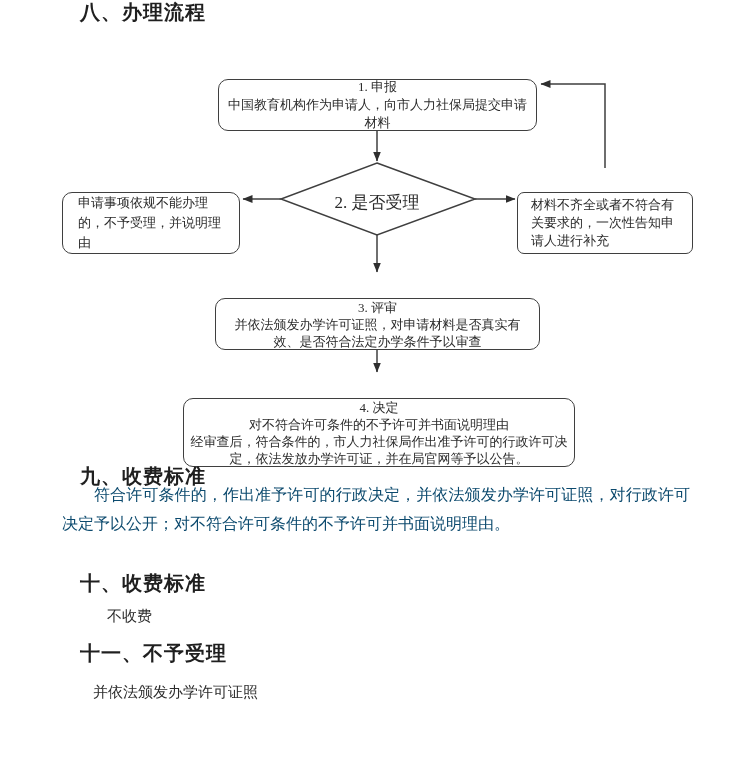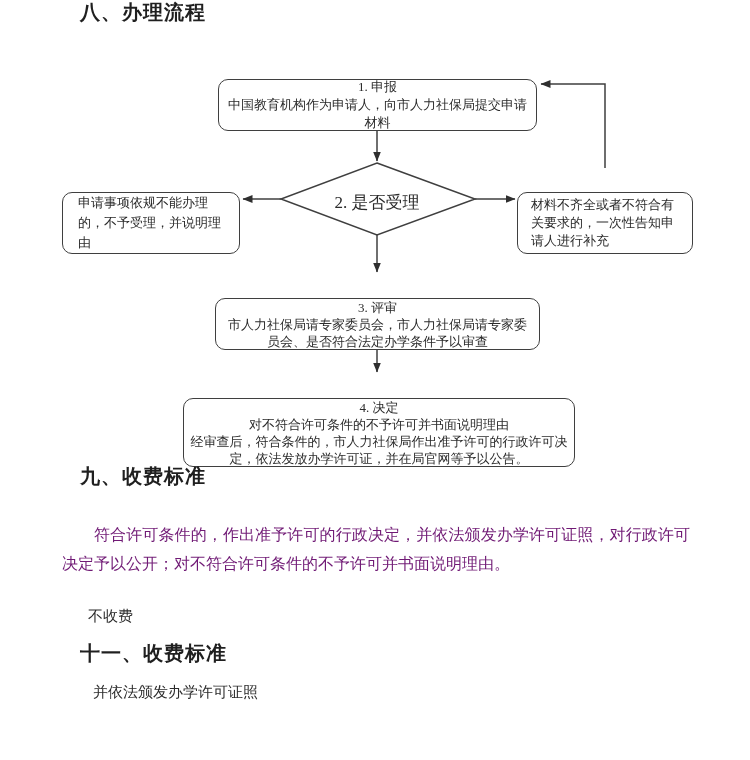--- a/index.html
+++ b/index.html
@@ -65,7 +65,7 @@
   .fc-center { text-align: center; }
   .fc-box1   { left: 218px; top: 55px;  width: 319px; height: 52px; line-height: 18px; padding: 2px 4px; }
   .fc-reject { left: 62px;  top: 168px; width: 178px; height: 62px; line-height: 20px; padding: 4px 16px 4px 15px; }
-  .fc-supp   { left: 517px; top: 168px; width: 176px; height: 62px; line-height: 18px; padding: 4px 8px 4px 13px; }
+  .fc-supp   { left: 517px; top: 168px; width: 176px; height: 62px; line-height: 18px; padding: 4px 8px 4px 13px; border-radius: 7px; }
   .fc-box3   { left: 215px; top: 274px; width: 325px; height: 52px; line-height: 17px; padding: 20px 6px; }
   .fc-box4   { left: 183px; top: 374px; width: 392px; height: 69px; line-height: 17px; padding: 12px 6px; }
   .fc-diamond-label {

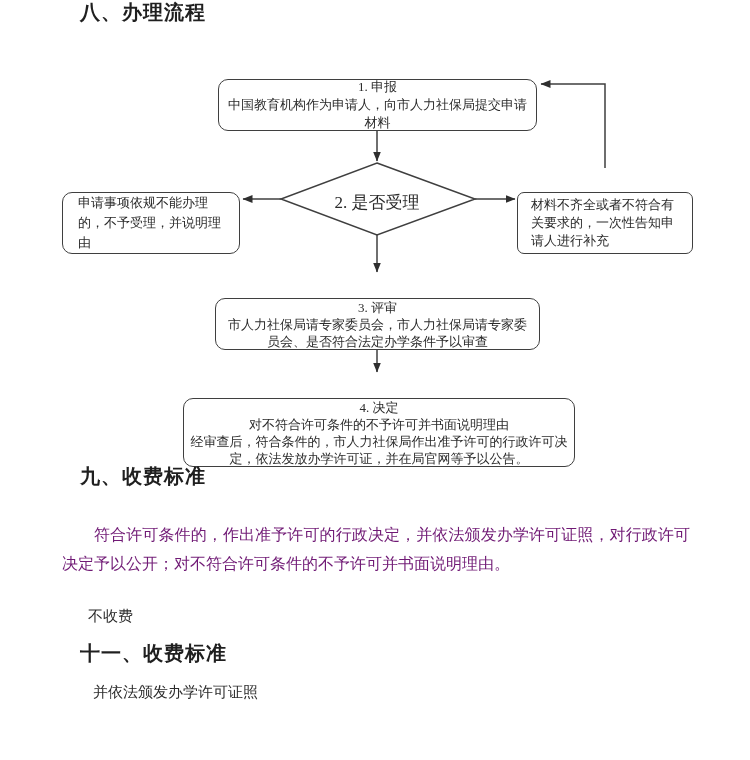--- a/index.html
+++ b/index.html
@@ -118,7 +118,7 @@
 
   <div class="fc-box fc-box3 fc-center">
     <div class="line">3. 评审</div>
-    <div class="line">市人力社保局请专家委员会，市人力社保局请专家委员会、是否符合法定办学条件予以审查</div>
+    <div class="line">并依法颁发办学许可证照，对申请材料是否真实有效、是否符合法定办学条件予以审查</div>
   </div>
 
   <div class="fc-box fc-box4 fc-center">

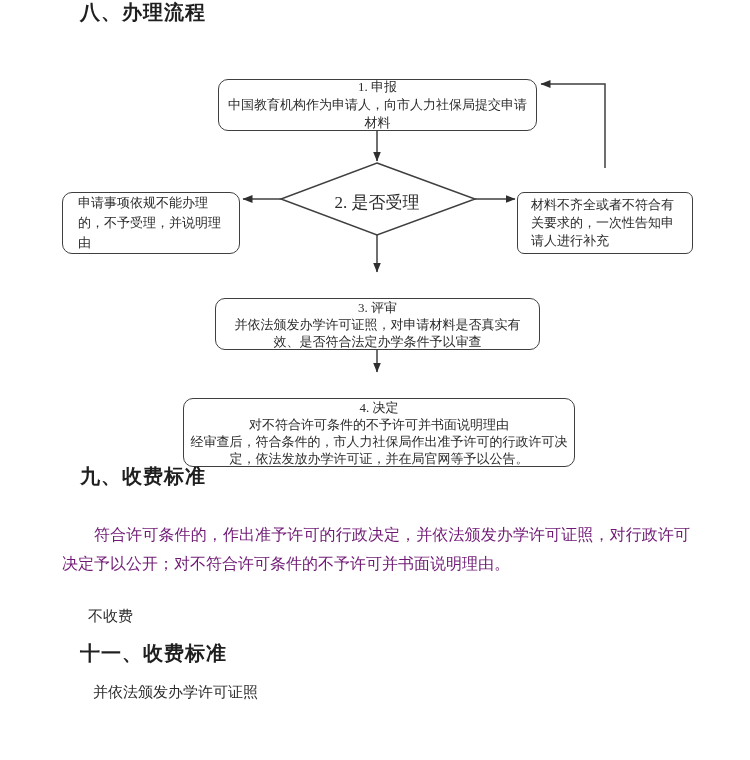--- a/index.html
+++ b/index.html
@@ -35,13 +35,13 @@
   }
   .para {
     position: absolute;
-    left: 62px; top: 520px;
+    left: 62px; top: 480px;
     width: 628px;
     font-size: 16px;
     line-height: 29px;
     text-indent: 32px;
     text-align: justify;
-    color: #701a75;
+    color: #0c4a6e;
   }
   svg.connectors {
     position: absolute;

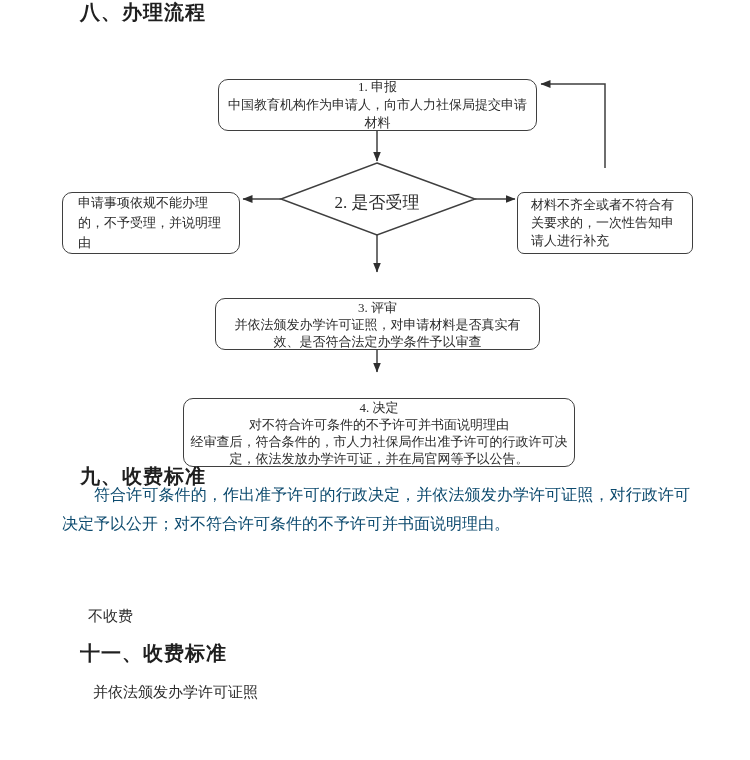--- a/index.html
+++ b/index.html
@@ -130,6 +130,7 @@
   <div class="heading" style="top:465px">九、收费标准</div>
   <div class="para">符合许可条件的，作出准予许可的行政决定，并依法颁发办学许可证照，对行政许可决定予以公开；对不符合许可条件的不予许可并书面说明理由。</div>
 
+  <div class="heading" style="top:572px">十、收费标准</div>
   <div class="bodytext" style="left:88px; top:606px">不收费</div>
 
   <div class="heading" style="top:642px">十一、收费标准</div>

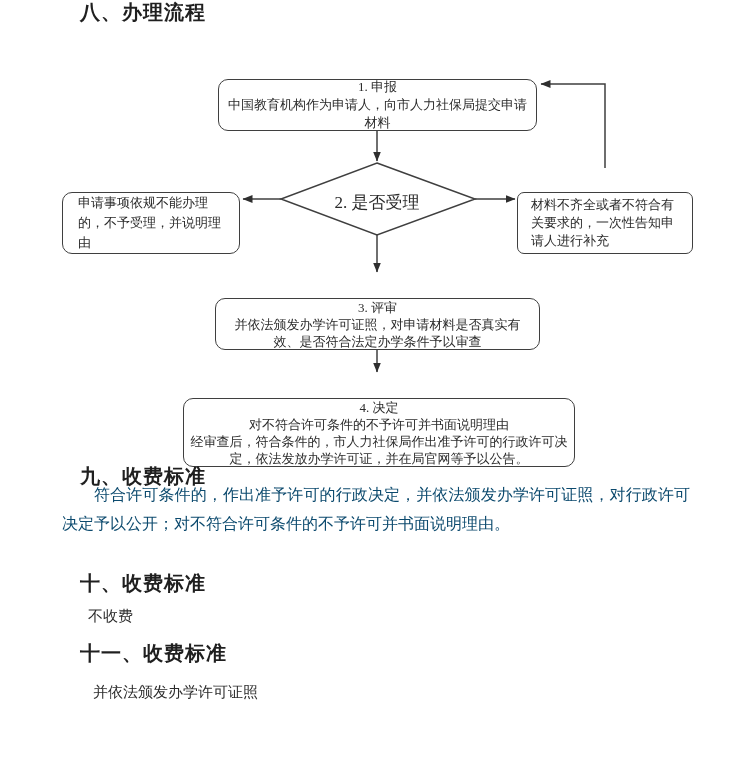--- a/index.html
+++ b/index.html
@@ -131,7 +131,7 @@
   <div class="para">符合许可条件的，作出准予许可的行政决定，并依法颁发办学许可证照，对行政许可决定予以公开；对不符合许可条件的不予许可并书面说明理由。</div>
 
   <div class="heading" style="top:572px">十、收费标准</div>
-  <div class="bodytext" style="left:88px; top:606px">不收费</div>
+  <div class="bodytext" style="left:107px; top:606px">不收费</div>
 
   <div class="heading" style="top:642px">十一、收费标准</div>
   <div class="bodytext" style="left:93px; top:682px">并依法颁发办学许可证照</div>

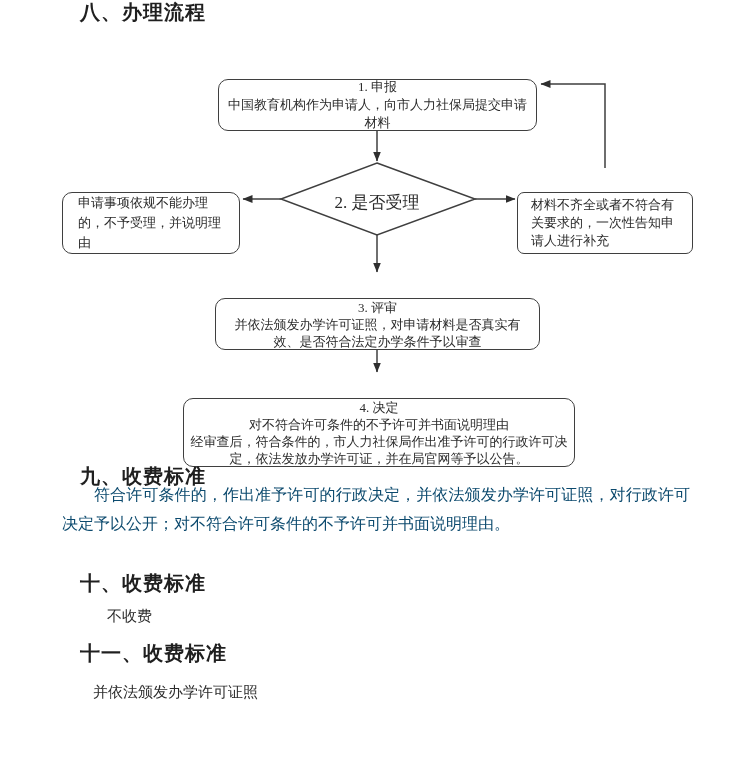--- a/index.html
+++ b/index.html
@@ -133,7 +133,7 @@
   <div class="heading" style="top:572px">十、收费标准</div>
   <div class="bodytext" style="left:107px; top:606px">不收费</div>
 
-  <div class="heading" style="top:642px">十一、收费标准</div>
+  <div class="heading" style="top:642px">十一、不予受理</div>
   <div class="bodytext" style="left:93px; top:682px">并依法颁发办学许可证照</div>
 
 </div>

